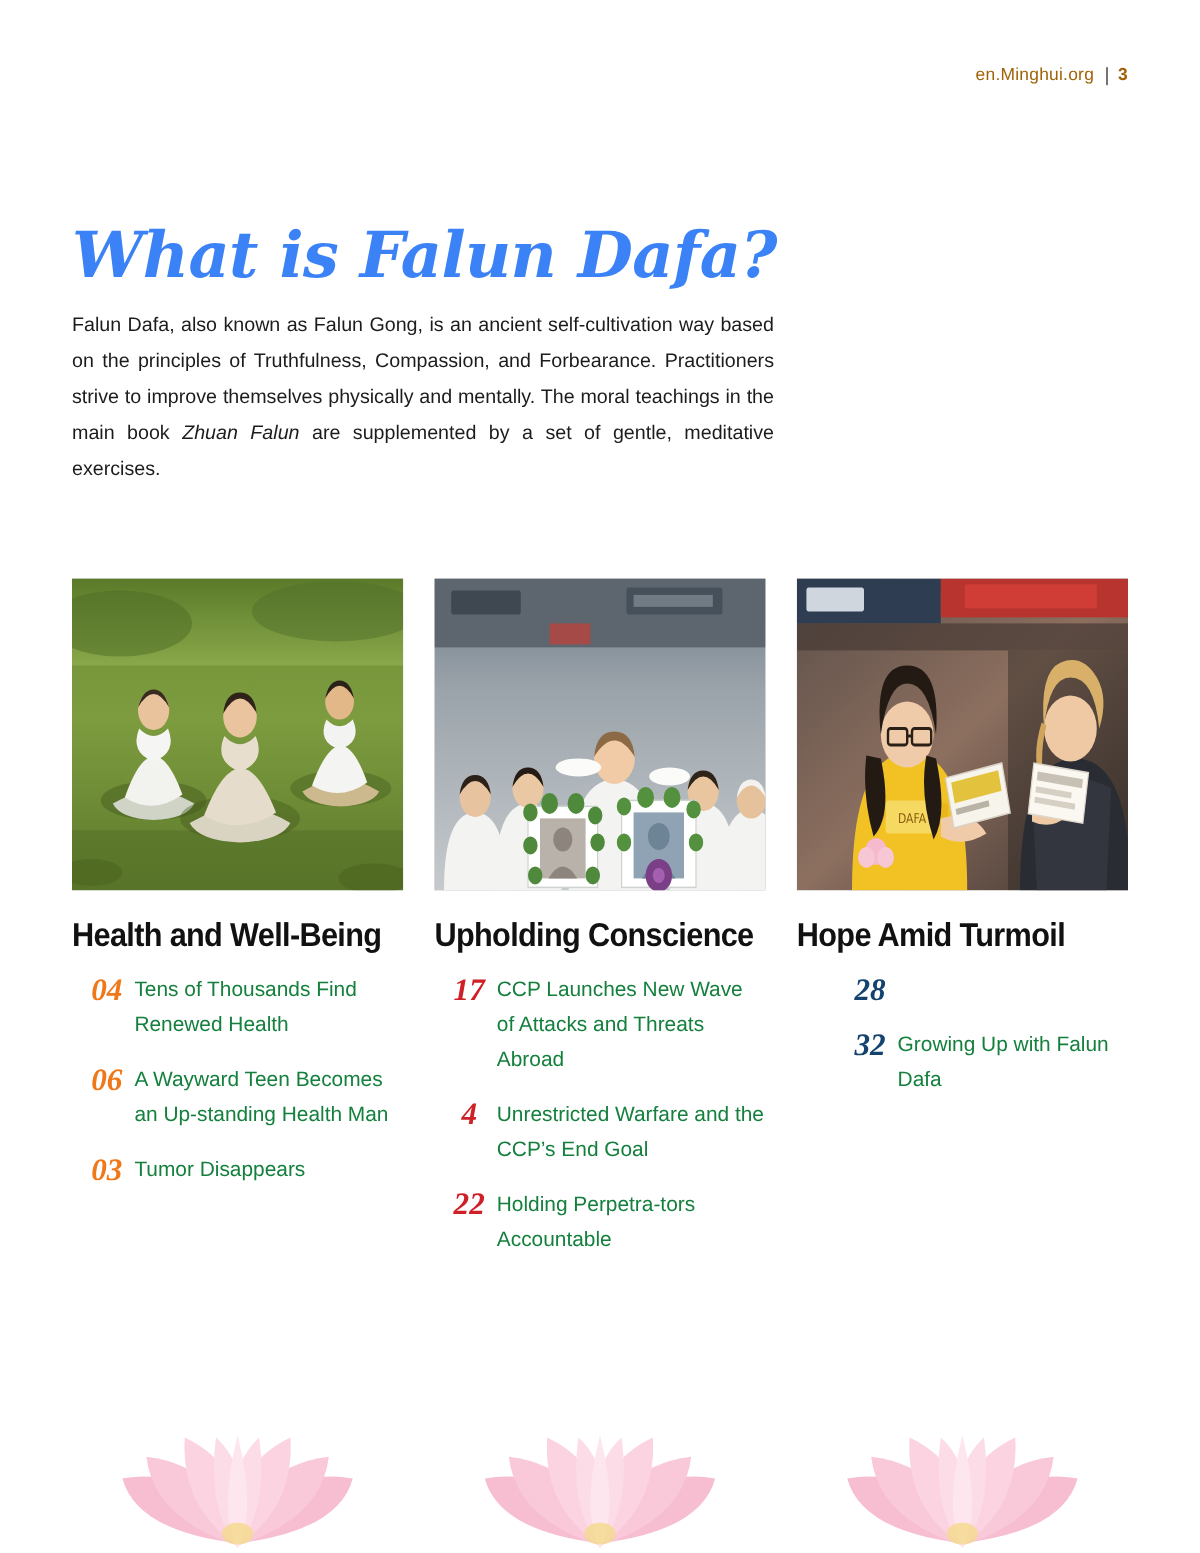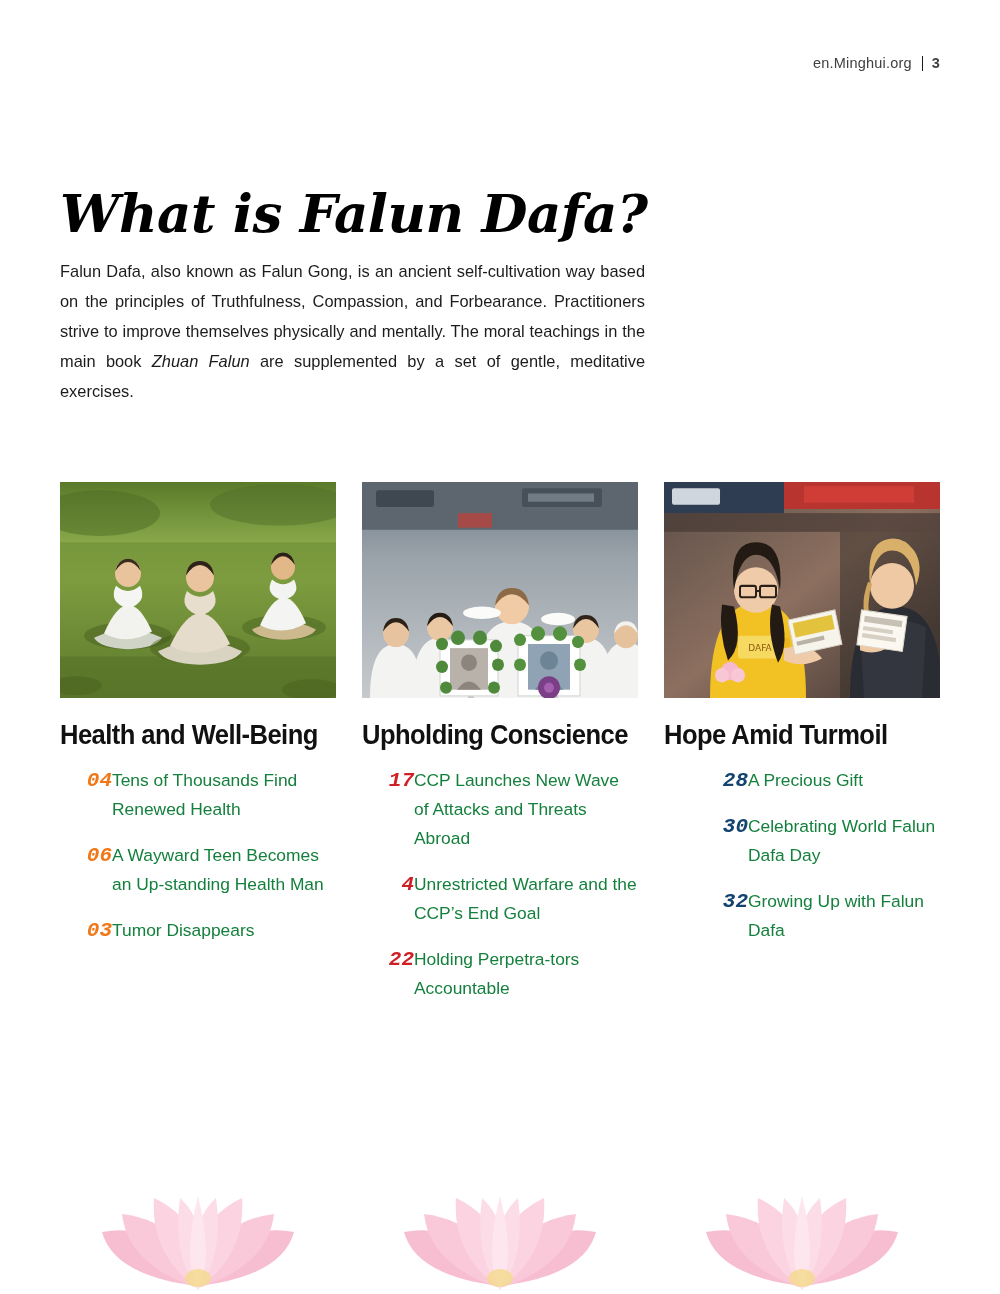--- a/index.html
+++ b/index.html
@@ -23,7 +23,7 @@
     align-items: center;
     font-size: 14.5px;
     letter-spacing: 0.2px;
-    color: #404040;
+    color: #a16207;
   }
   .page-header .site { font-weight: 400; }
   .page-header .bar {

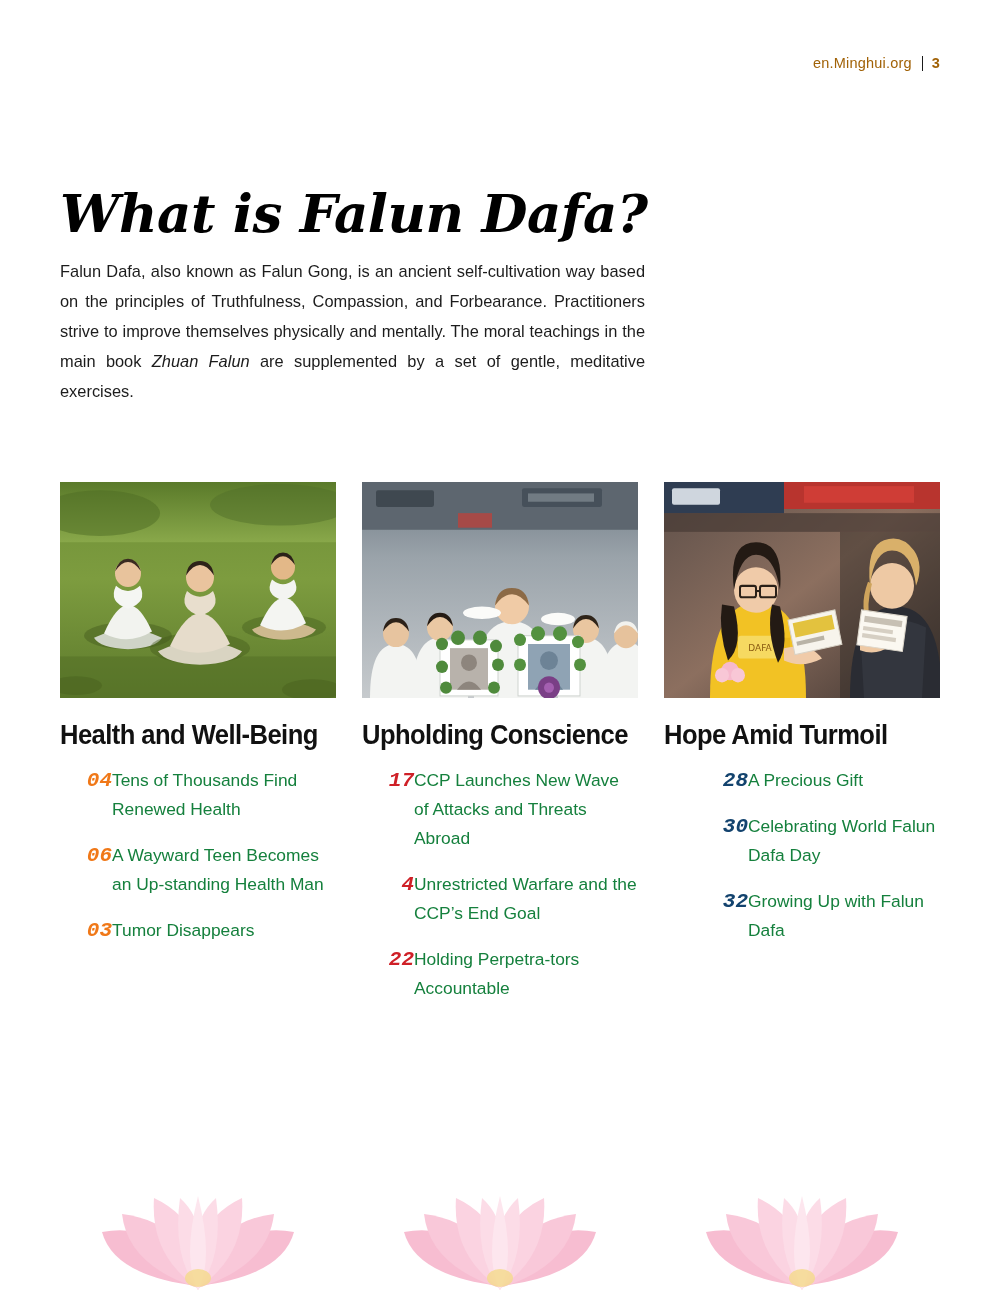--- a/index.html
+++ b/index.html
@@ -50,7 +50,7 @@
     line-height: 1.05;
     margin: 0 0 14px 0;
     letter-spacing: -0.5px;
-    color: #000000;
+    color: #3b82f6;
   }
   p.intro {
     margin: 0;

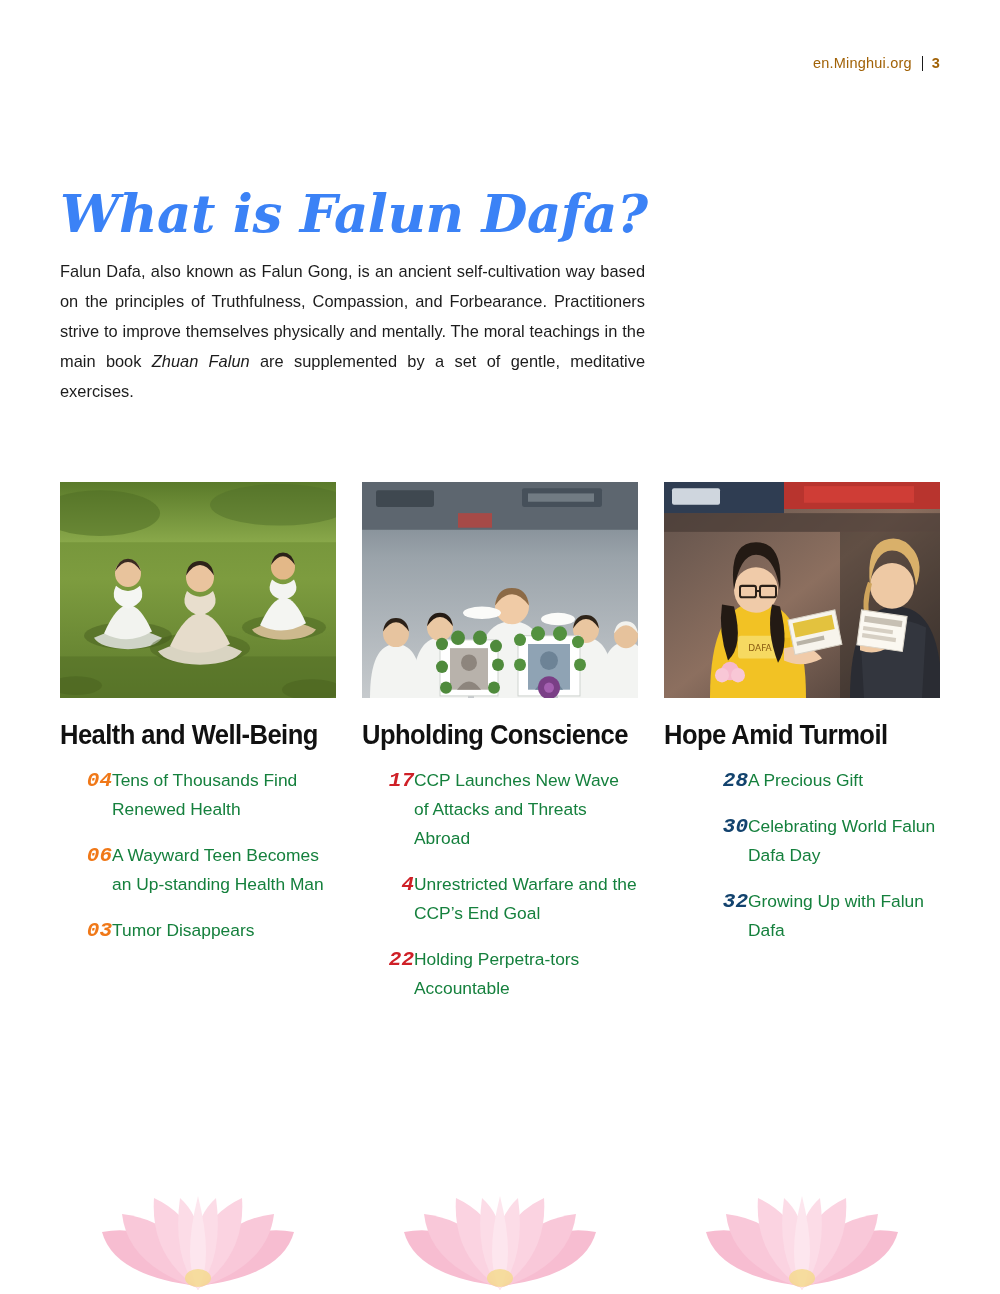--- a/index.html
+++ b/index.html
@@ -76,7 +76,7 @@
 
   .thumb {
     width: 276px;
-    height: 216px;
+    height: 260px;
     overflow: hidden;
     position: relative;
     background: #c9c9c9;

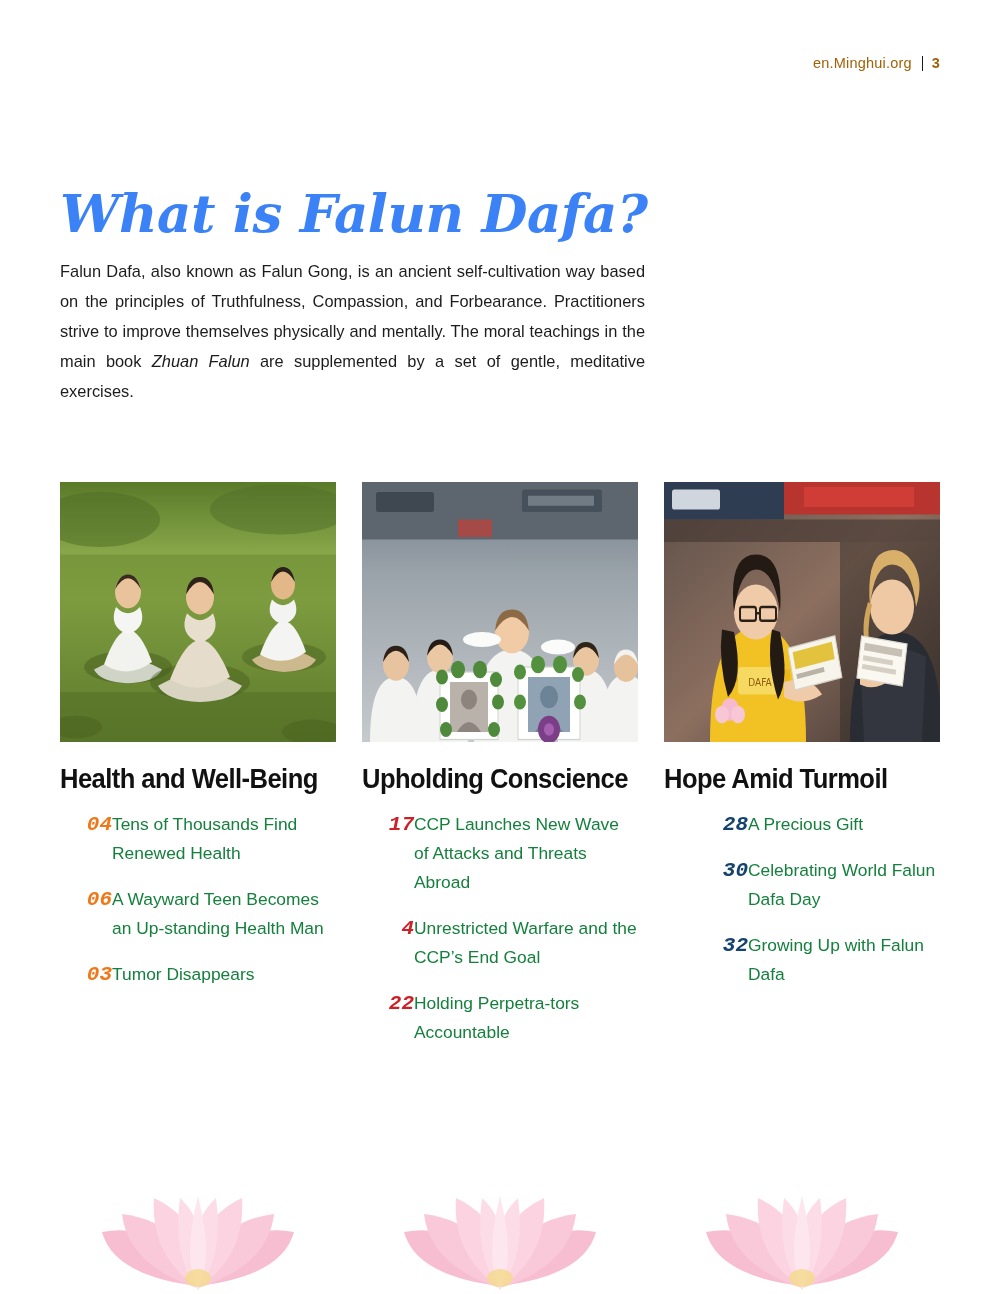--- a/index.html
+++ b/index.html
@@ -102,14 +102,14 @@
     margin-bottom: 17px;
   }
   .toc-num {
-    font-family: Liberation Mono, monospace;
+    font-family: Liberation Serif, serif;
     font-style: italic;
     font-weight: 700;
-    font-size: 21px;
+    font-size: 26px;
     line-height: 29px;
     width: 50px;
     flex: 0 0 50px;
-    text-align: right;
+    text-align: center;
     padding-left: 4px;
   }
   .toc-text {

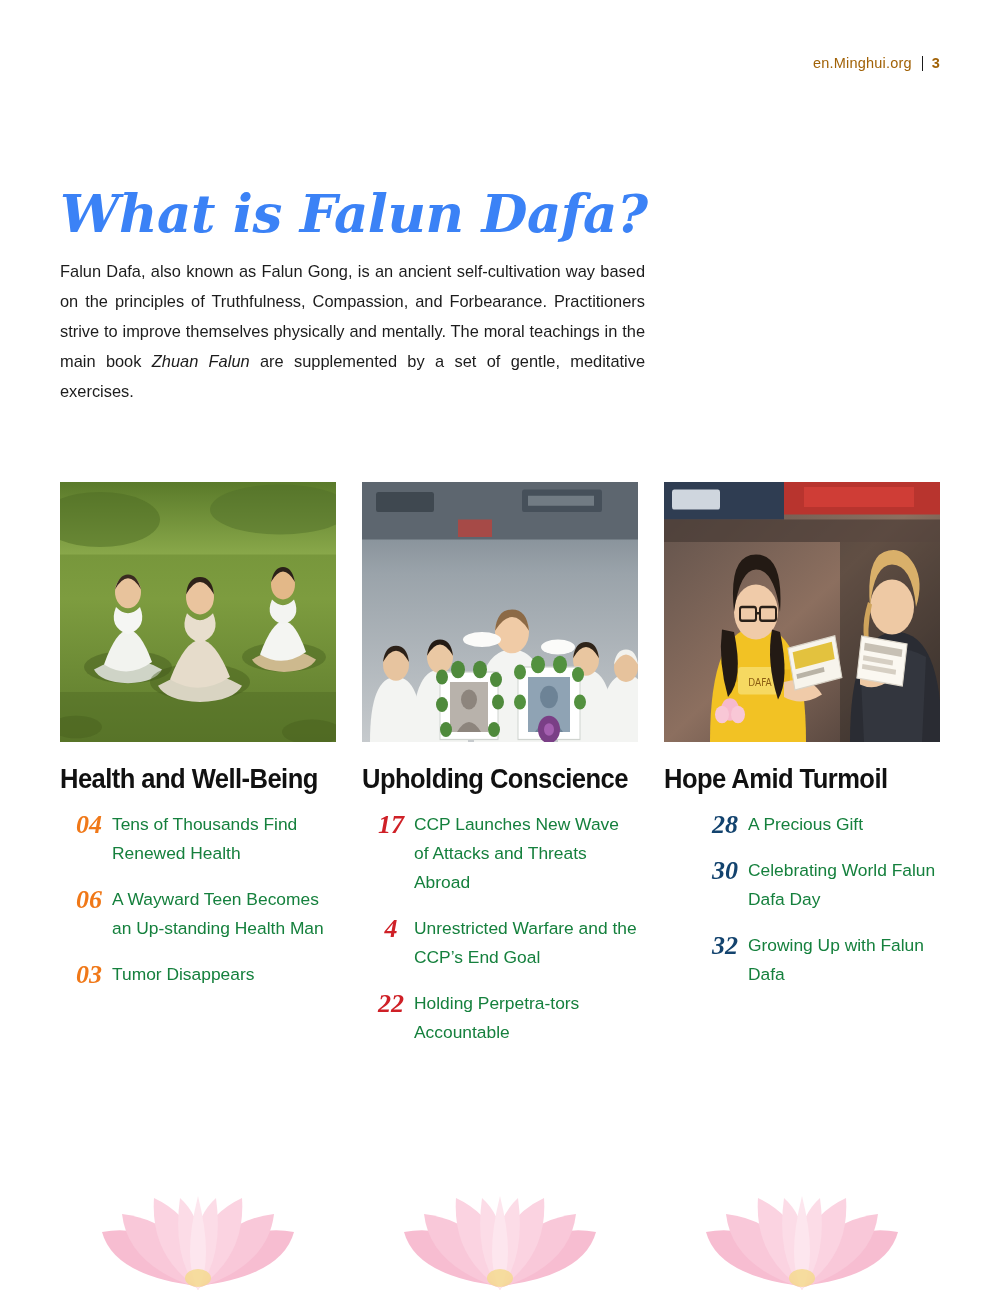--- a/index.html
+++ b/index.html
@@ -385,7 +385,6 @@
     <div class="toc-list">
       <div class="toc-item">
         <span class="toc-num">28</span>
-        <span class="toc-text">A Precious Gift</span>
       </div>
       <div class="toc-item">
         <span class="toc-num">30</span>

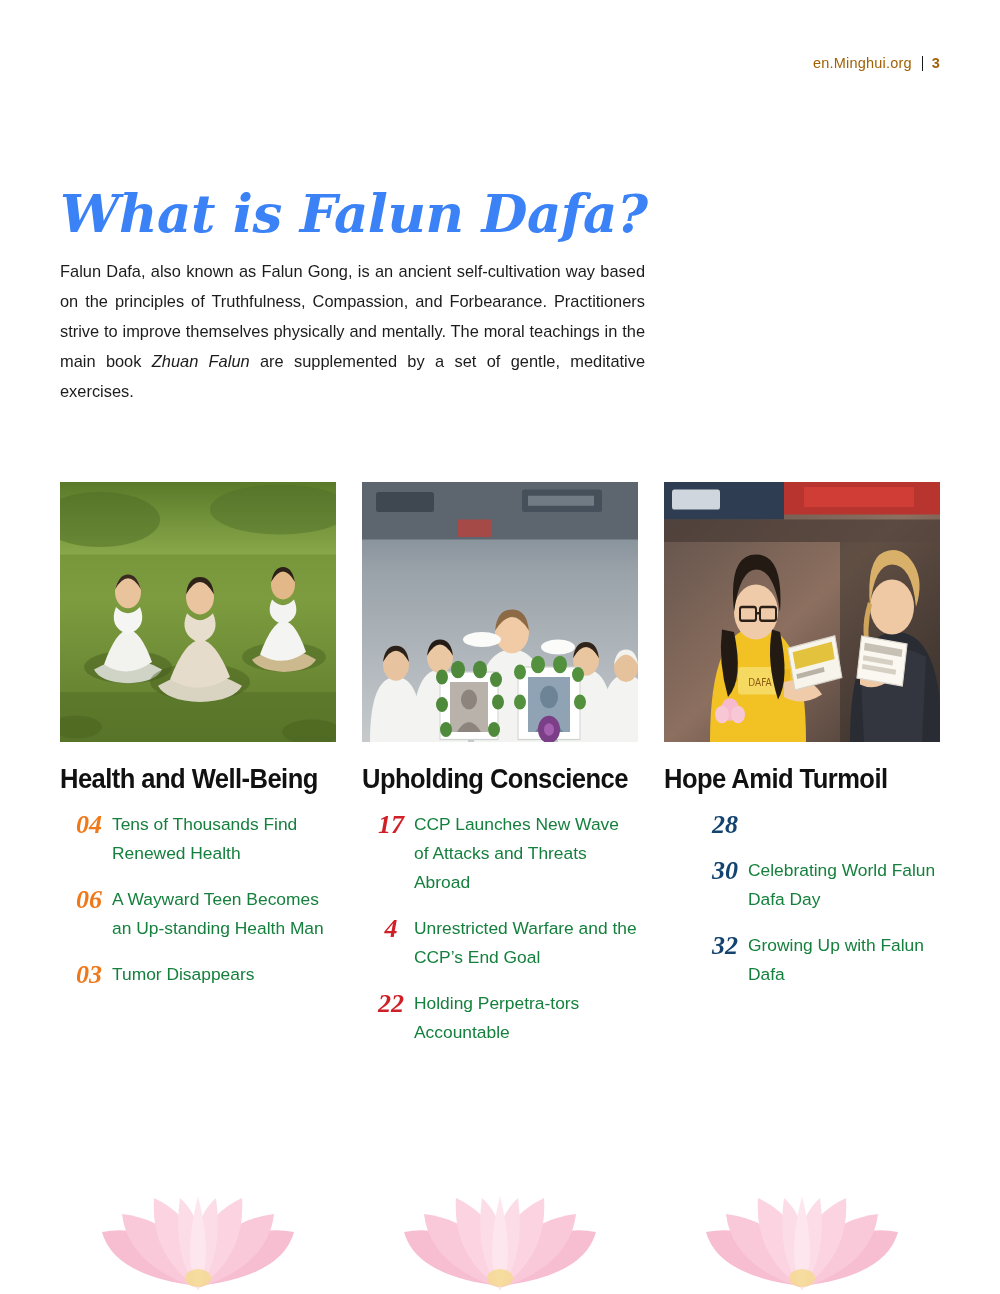--- a/index.html
+++ b/index.html
@@ -387,10 +387,6 @@
         <span class="toc-num">28</span>
       </div>
       <div class="toc-item">
-        <span class="toc-num">30</span>
-        <span class="toc-text">Celebrating World Falun Dafa Day</span>
-      </div>
-      <div class="toc-item">
         <span class="toc-num">32</span>
         <span class="toc-text">Growing Up with Falun Dafa</span>
       </div>

